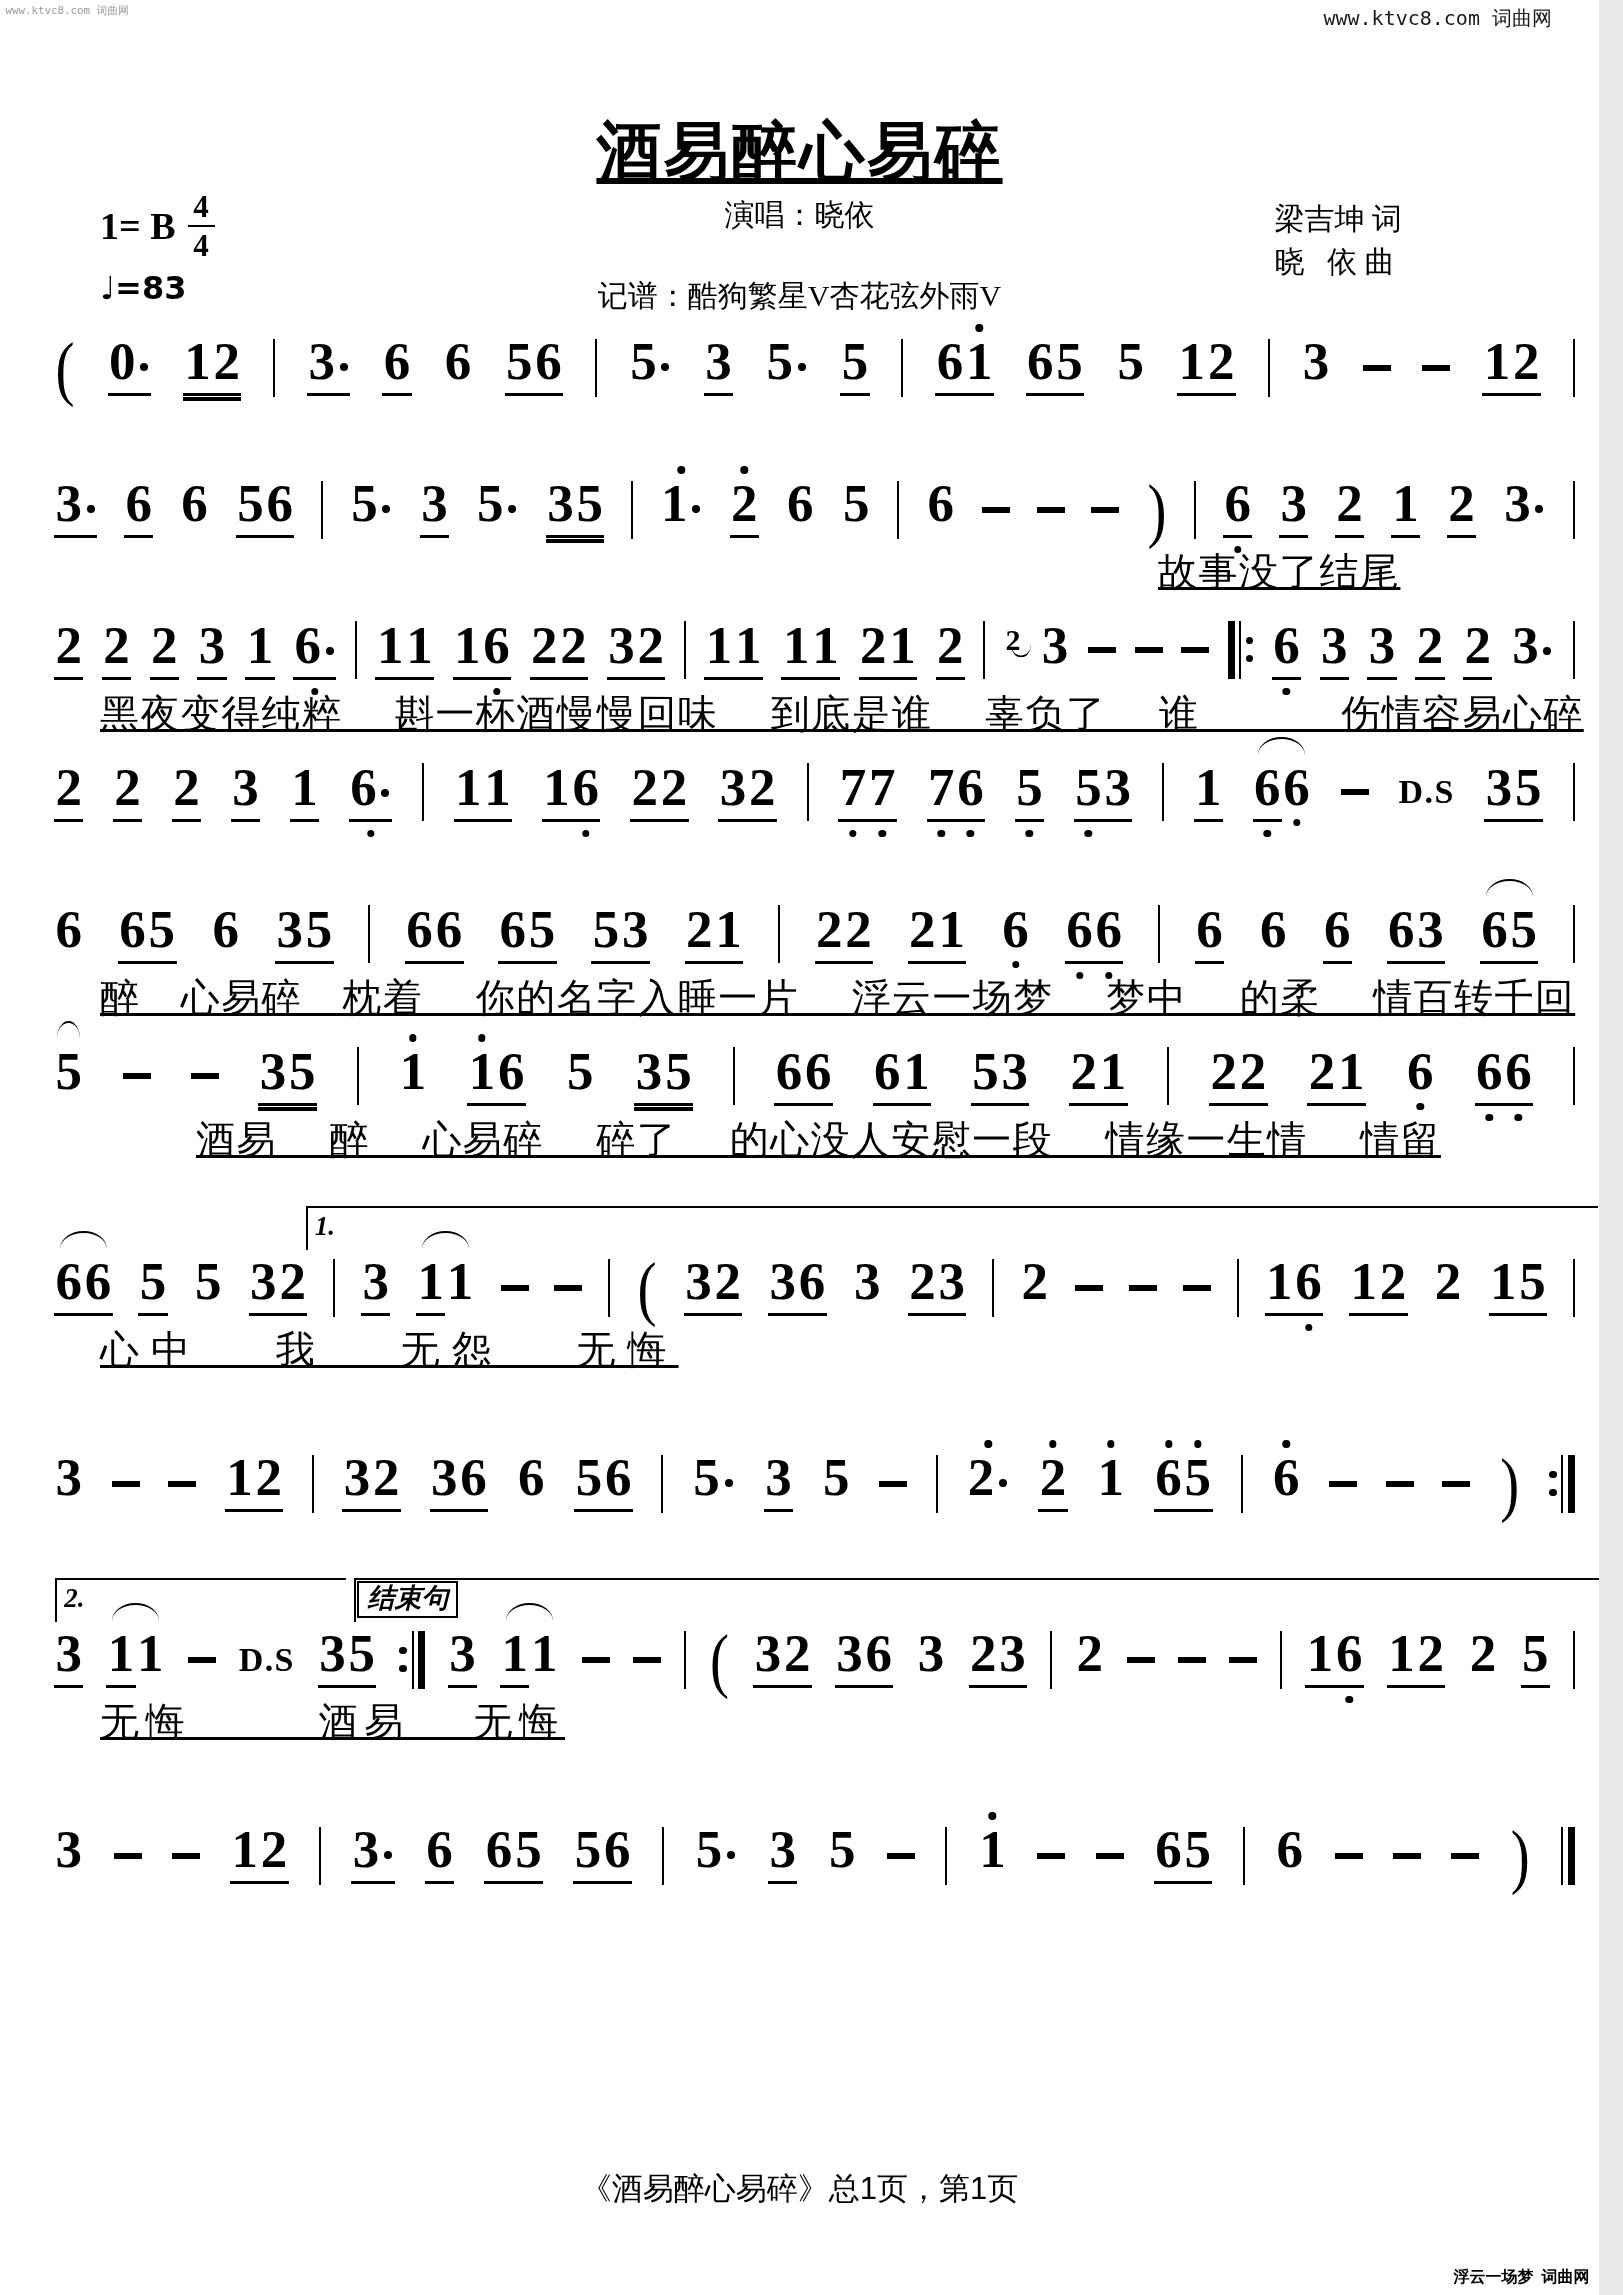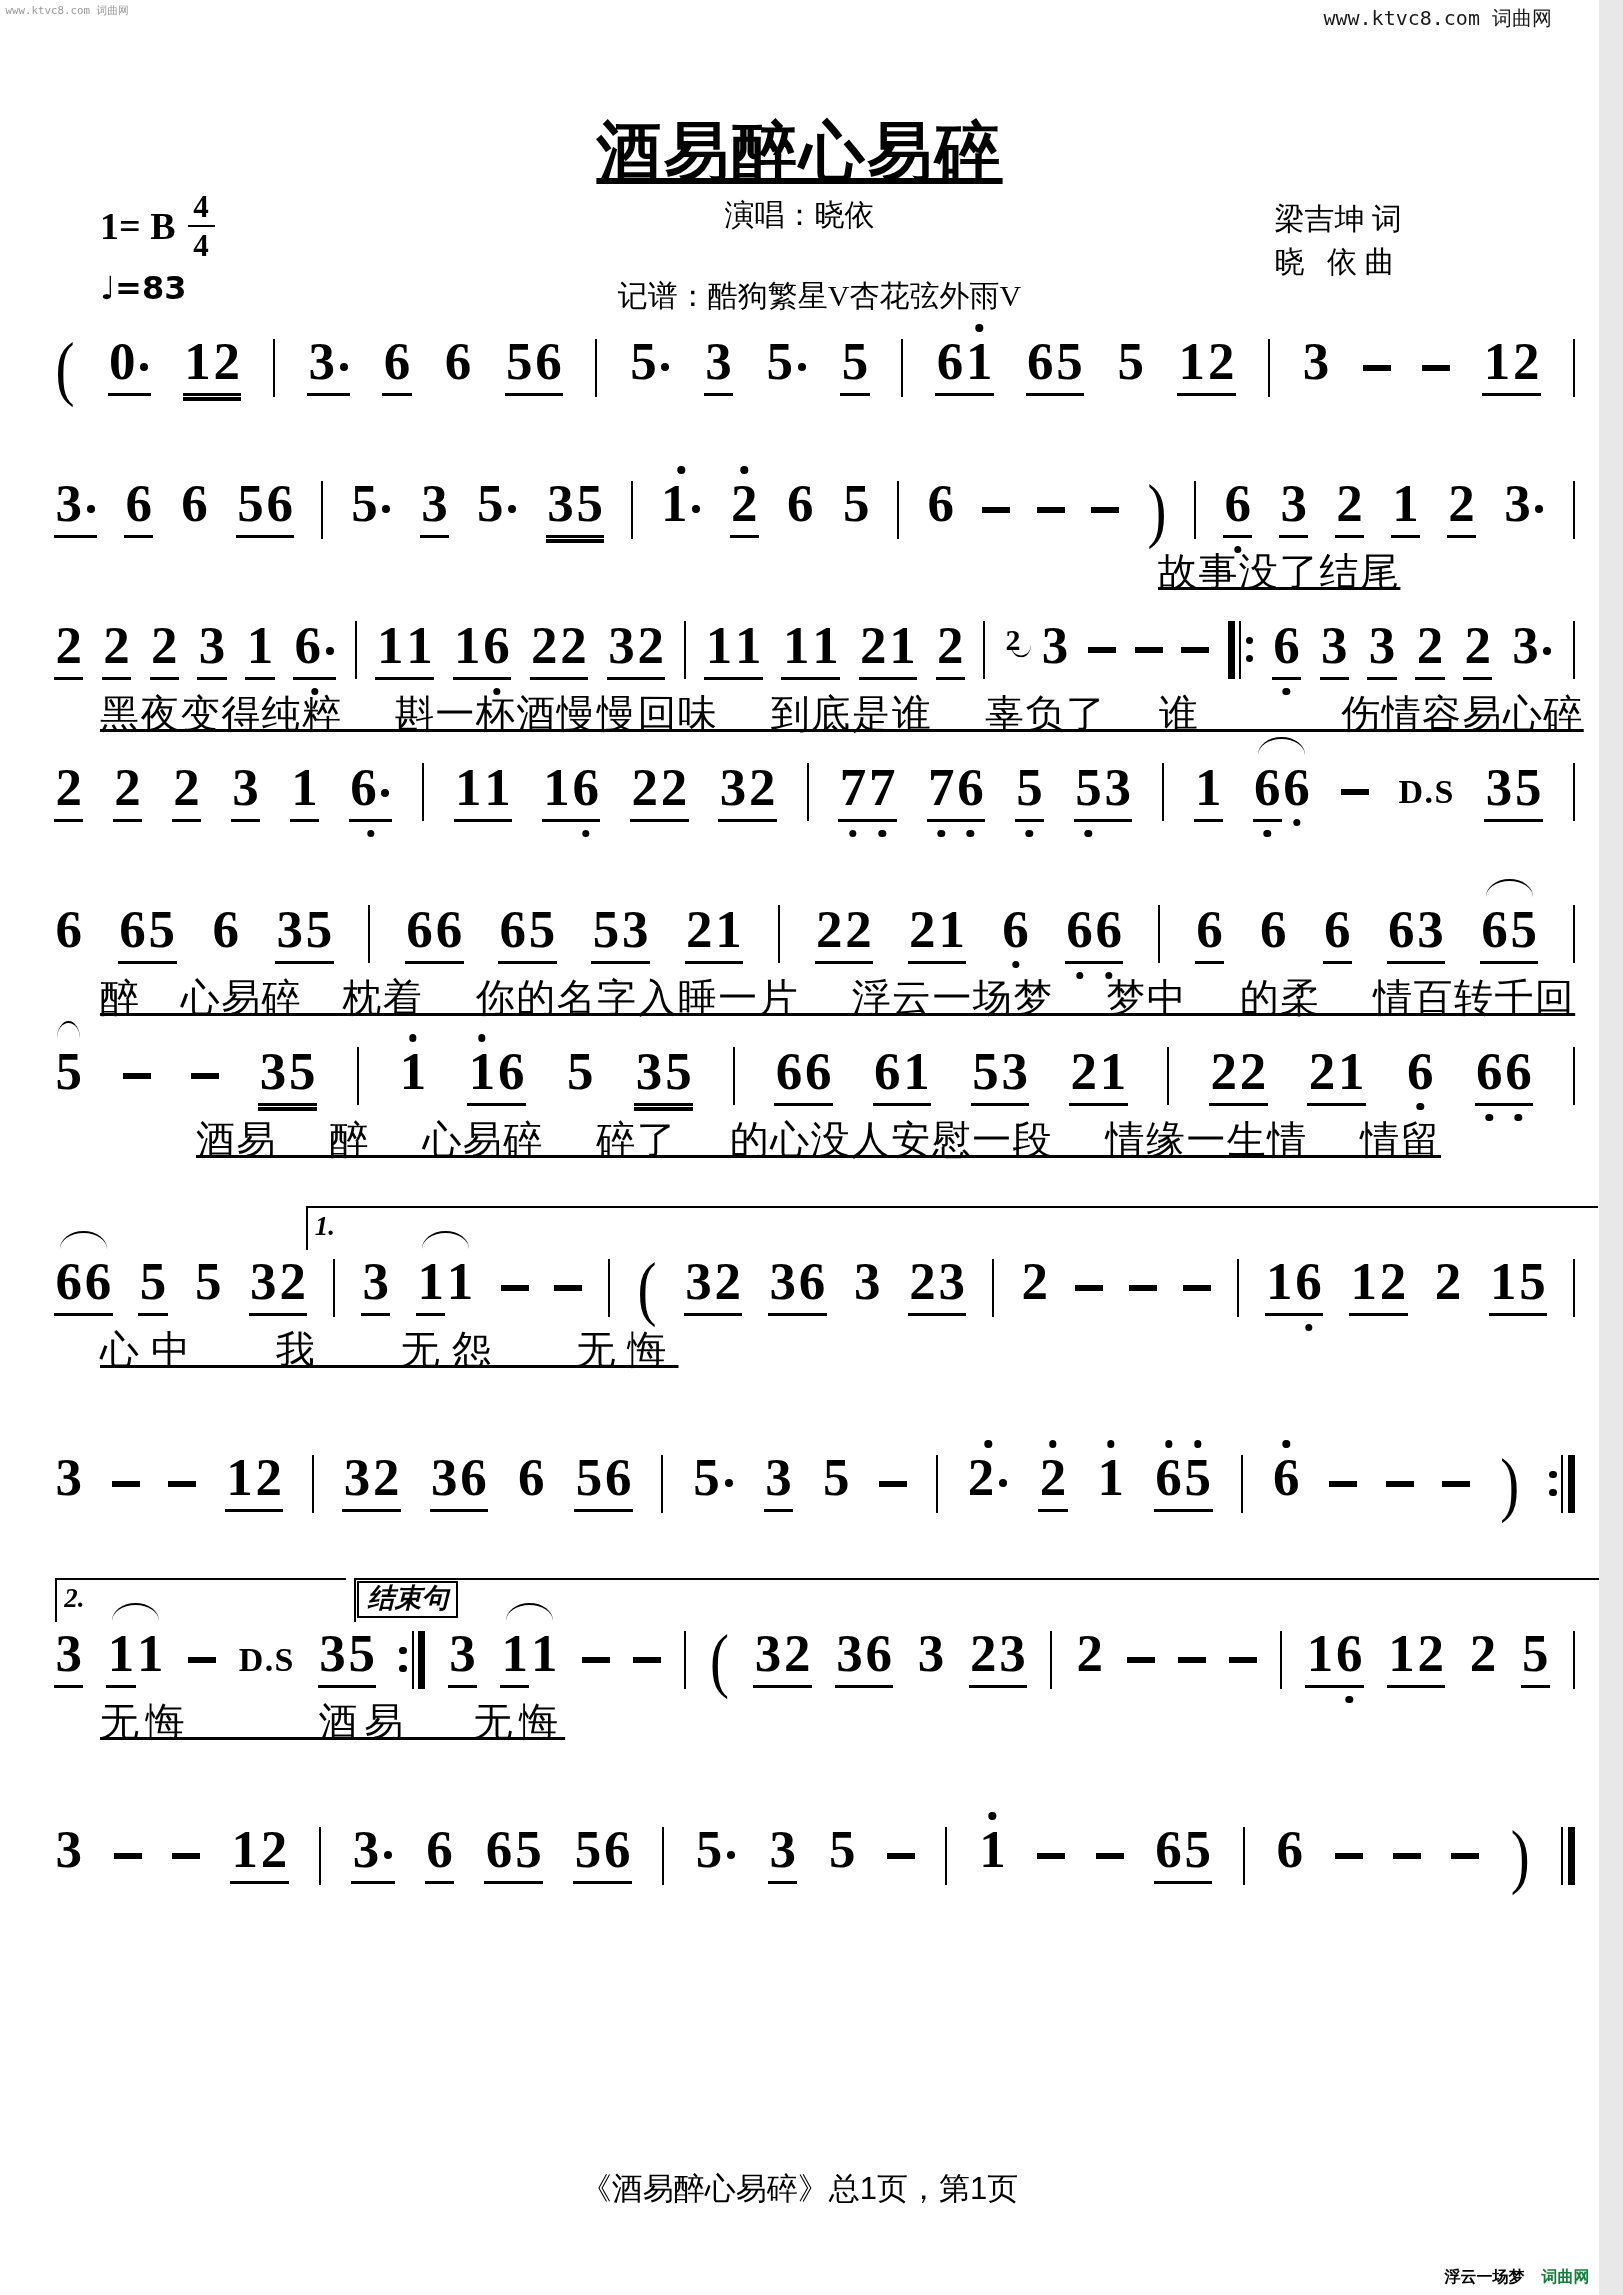--- a/index.html
+++ b/index.html
@@ -16,7 +16,7 @@
   .ts .rule{width:27px;height:2.7px;background:#000;margin:2.7px 0;}
   .tempo{position:absolute;top:269px;left:100px;font:bold 32px "DejaVu Sans",sans-serif;}
   .singer{position:absolute;top:195px;left:0;width:100%;text-align:center;font:30px "Liberation Serif",serif;}
-  .transcriber{position:absolute;top:276px;left:0;width:100%;text-align:center;font:30px "Liberation Serif",serif;padding-left:20px;}
+  .transcriber{position:absolute;top:276px;left:0;width:100%;text-align:center;font:30px "Liberation Serif",serif;}
   .credits{position:absolute;top:197px;right:197px;text-align:justify;font:30px "Liberation Serif",serif;line-height:43px;white-space:pre;}
   
   .srow{position:absolute;left:54px;right:24px;display:flex;justify-content:space-between;align-items:baseline;}

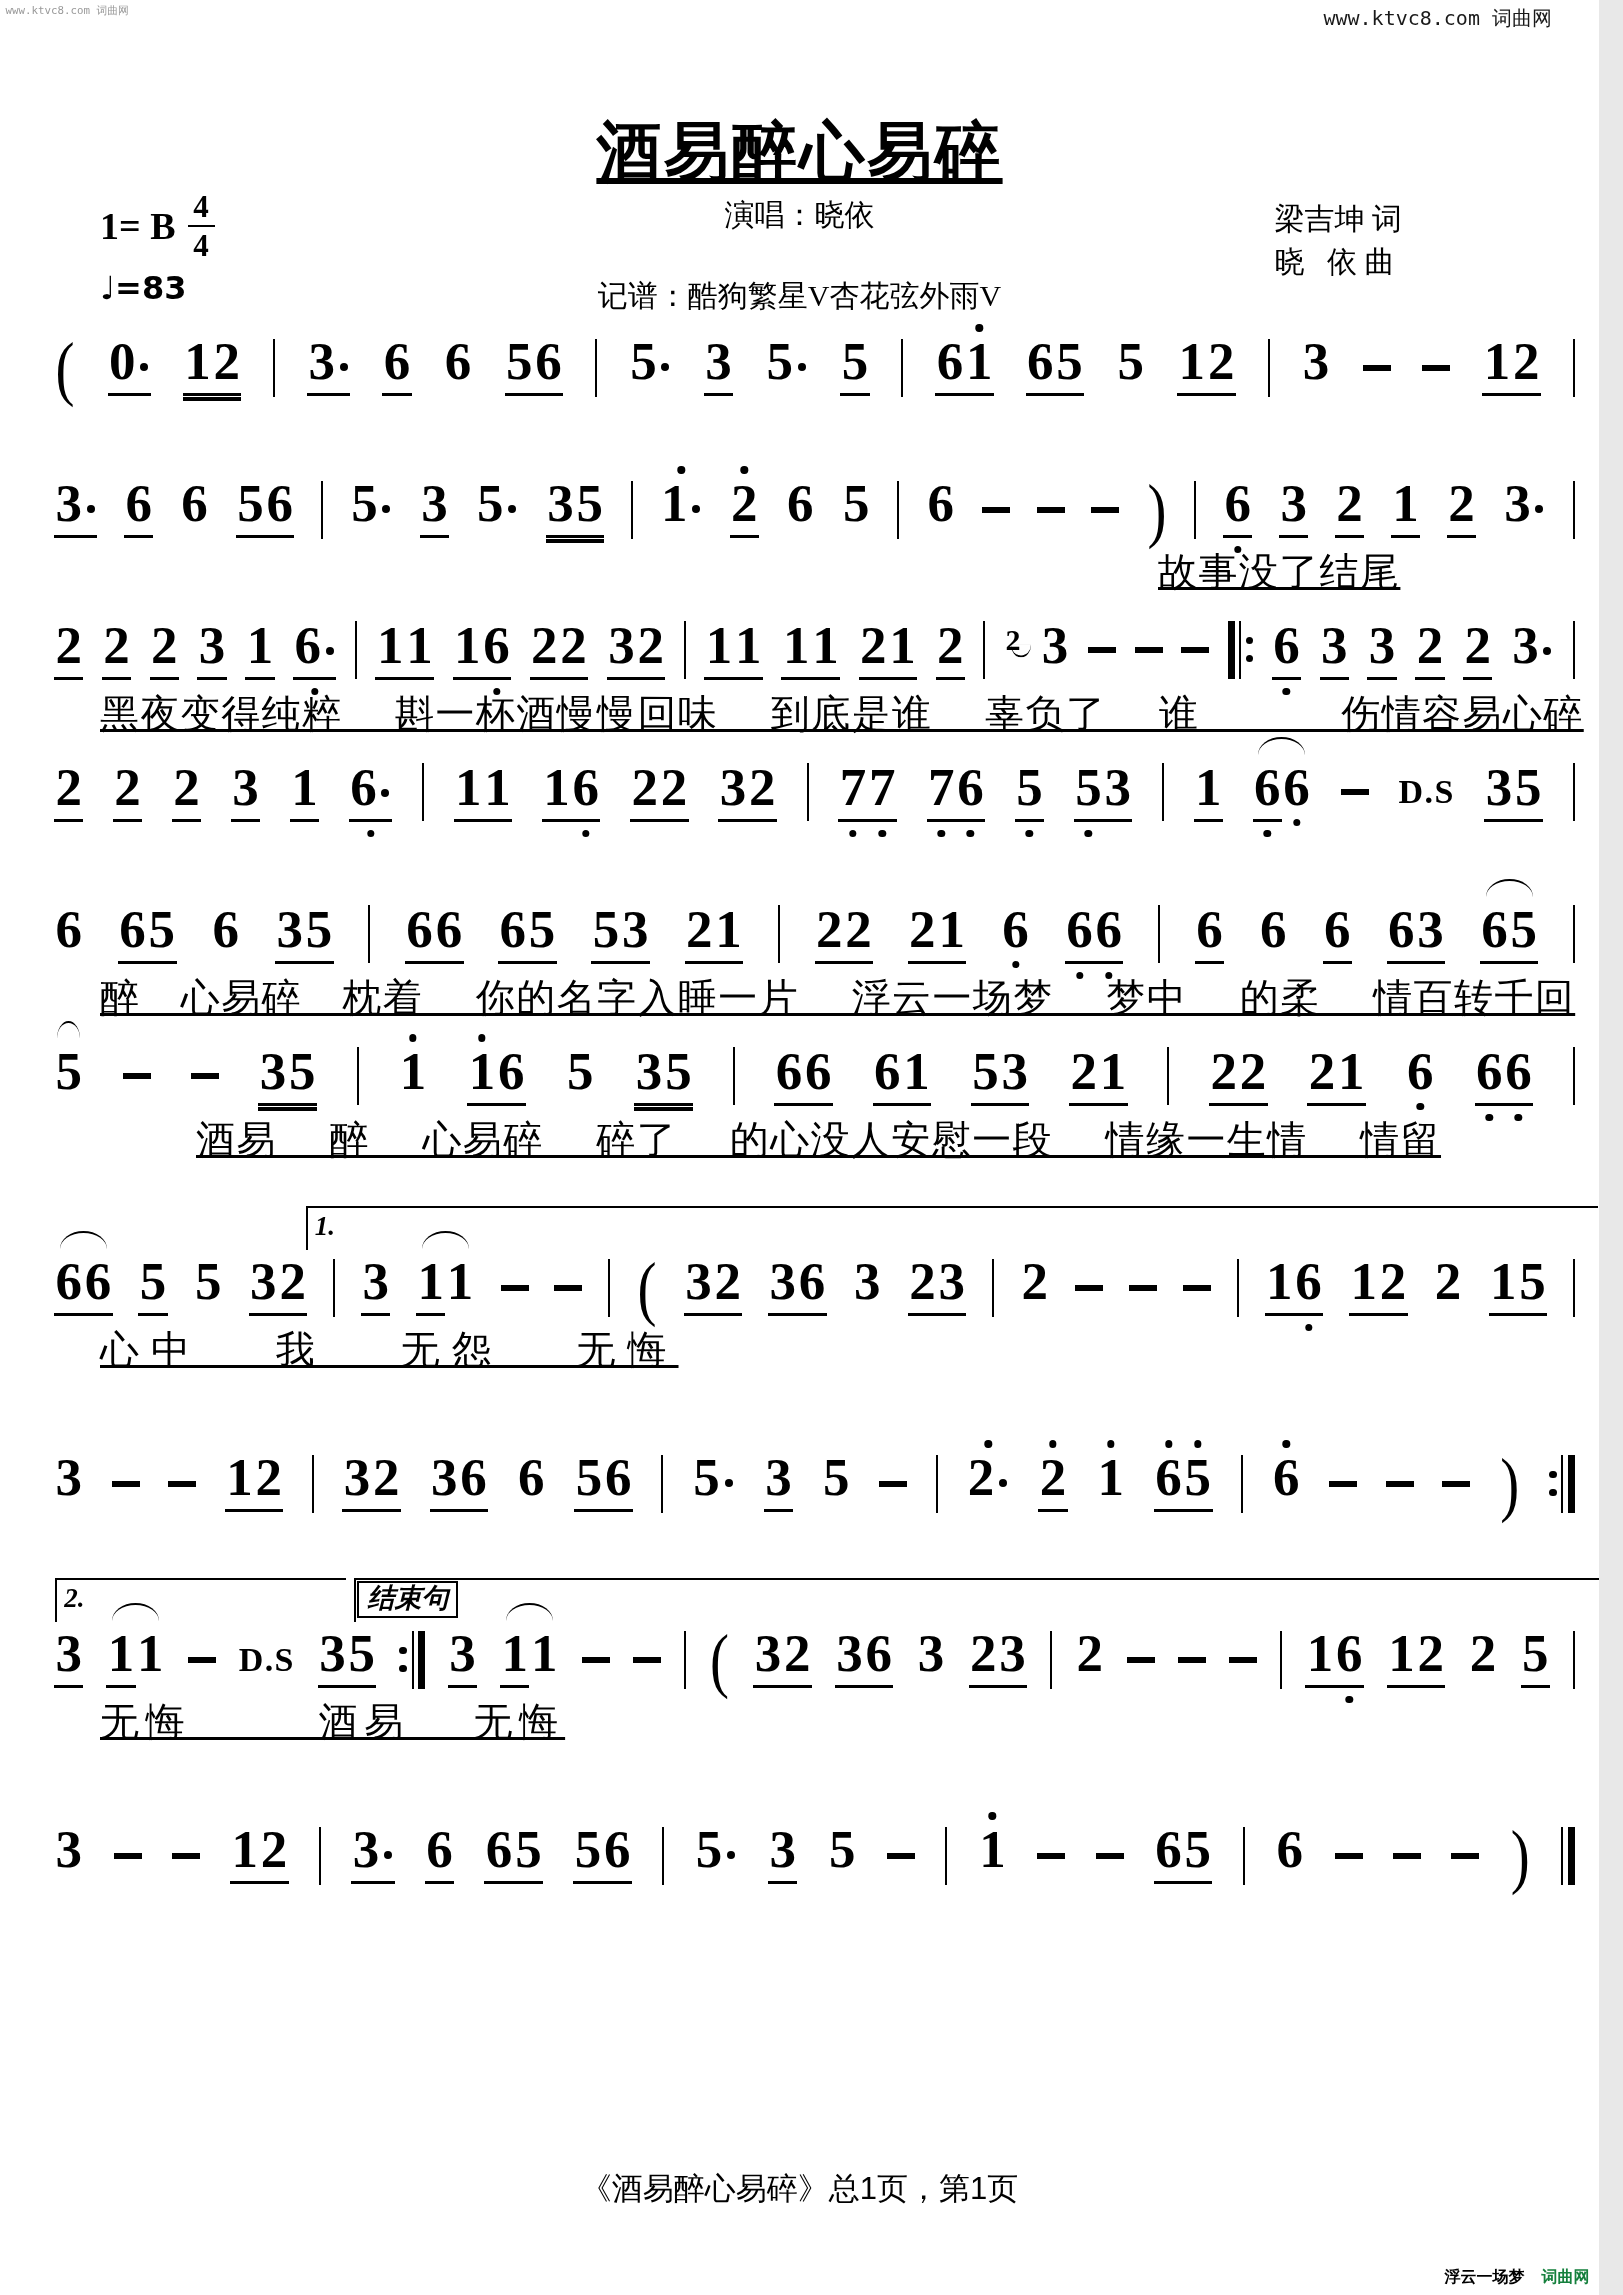--- a/index.html
+++ b/index.html
@@ -50,7 +50,7 @@
                   font:bold 27px "Liberation Sans",sans-serif;font-style:italic;}
   .footer{position:absolute;top:2168px;left:0;width:100%;text-align:center;font:31px "Liberation Sans",sans-serif;}
   .src{position:absolute;top:2267px;right:9.5px;font:bold 16px "Liberation Sans",sans-serif;}
-  .src .site{color:#15803d;margin-left:17px;}
+  .src .site{color:#000000;margin-left:8px;}
 </style>
 </head>
 <body>

